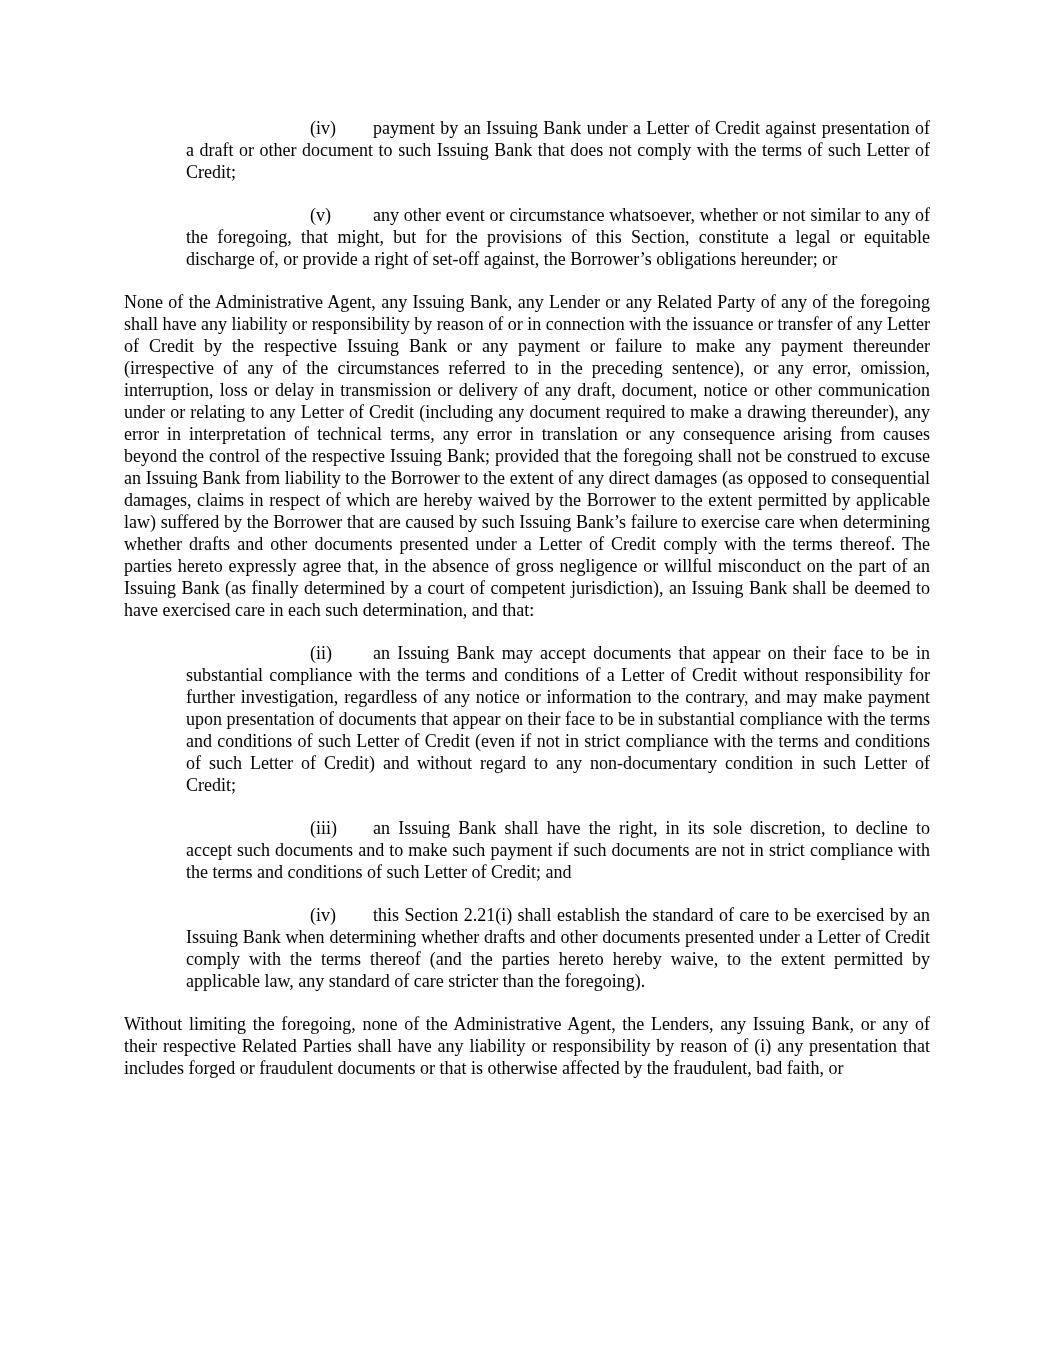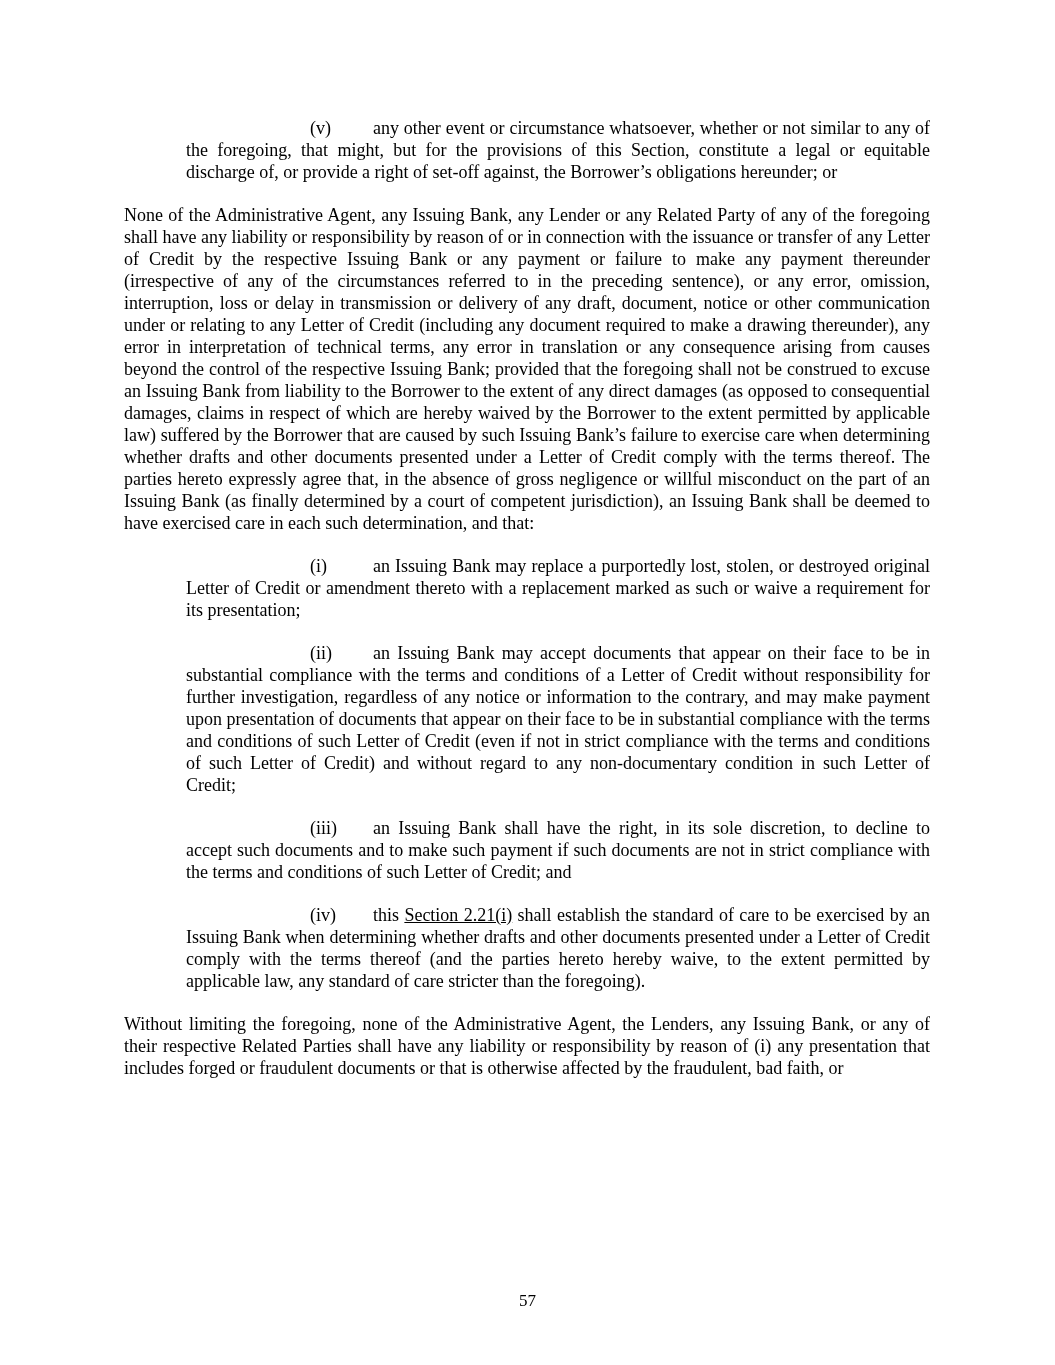--- a/index.html
+++ b/index.html
@@ -47,6 +47,7 @@
 <div class="page">
   <div class="content">
 
+    <p class="clause"><span class="clabel">(iv)</span><span>payment by an Issuing Bank under a Letter of Credit against presentation of a draft or other document to such Issuing Bank that does not comply with the terms of such Letter of Credit;</span></p>
 
     <p class="clause"><span class="clabel">(v)</span><span>any other event or circumstance whatsoever, whether or not similar to any of the foregoing, that might, but for the provisions of this Section, constitute a legal or equitable discharge of, or provide a right of set-off against, the Borrower’s obligations hereunder; or</span></p>
 

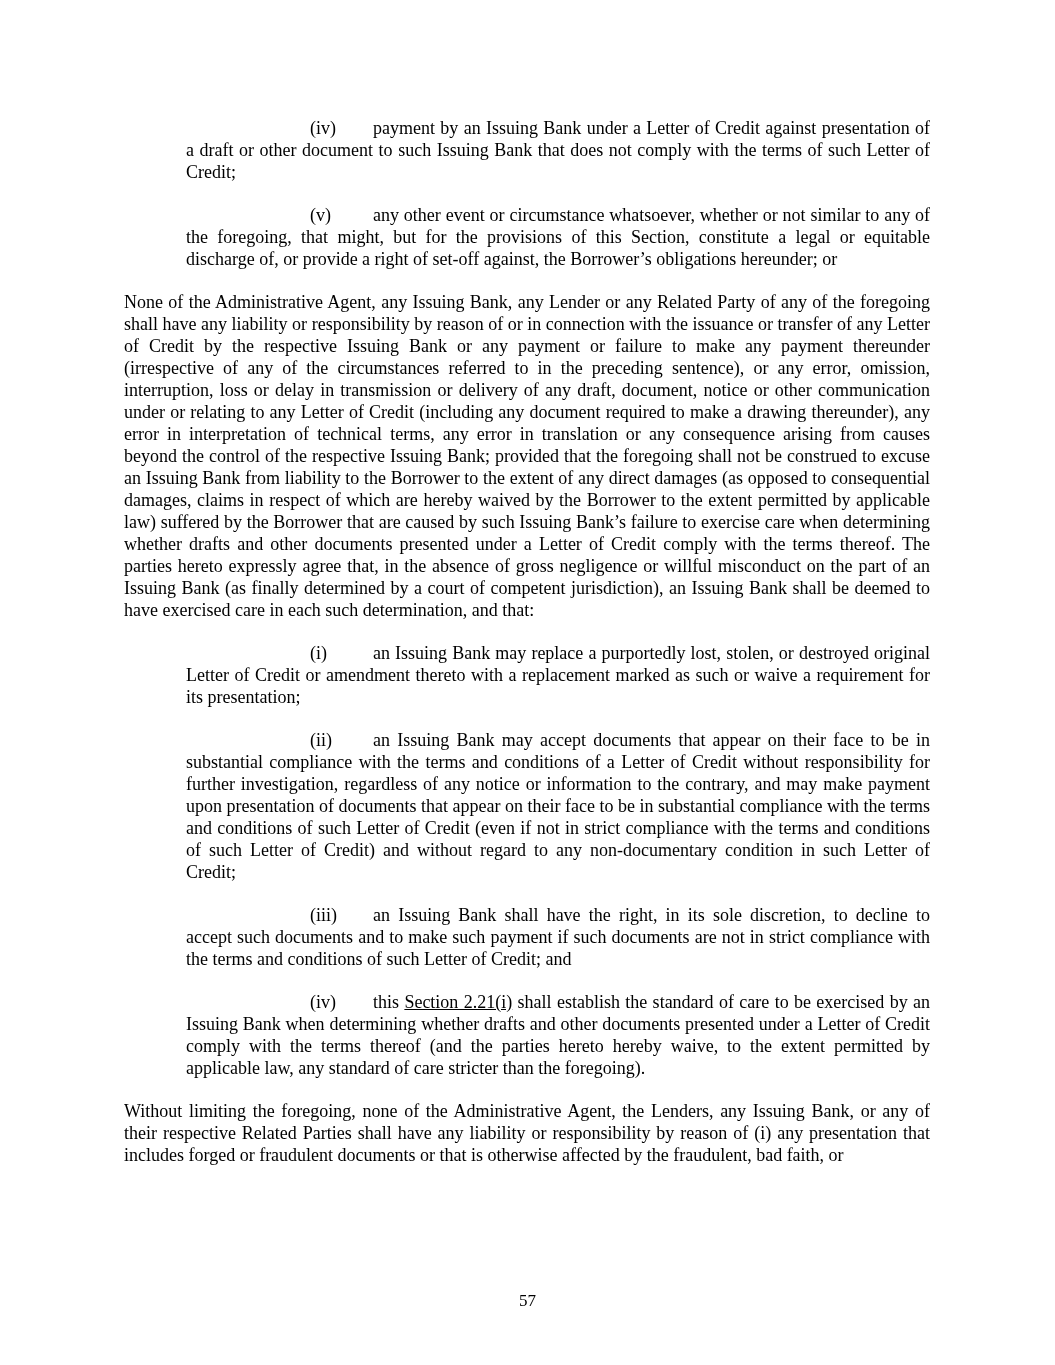--- a/index.html
+++ b/index.html
@@ -54,7 +54,6 @@
 
     <p class="body"><span>None of the Administrative Agent, any Issuing Bank, any Lender or any Related Party of any of the foregoing shall have any liability or responsibility by reason of or in connection with the issuance or transfer of any Letter of Credit by the respective Issuing Bank or any payment or failure to make any payment thereunder (irrespective of any of the circumstances referred to in the preceding sentence), or any error, omission, interruption, loss or delay in transmission or delivery of any draft, document, notice or other communication under or relating to any Letter of Credit (including any document required to make a drawing thereunder), any error in interpretation of technical terms, any error in translation or any consequence arising from causes beyond the control of the respective Issuing Bank; </span><span class="em">provided</span><span> that the foregoing shall not be construed to excuse an Issuing Bank from liability to the Borrower to the extent of any direct damages (as opposed to consequential damages, claims in respect of which are hereby waived by the Borrower to the extent permitted by applicable law) suffered by the Borrower that are caused by such Issuing Bank’s failure to exercise care when determining whether drafts and other documents presented under a Letter of Credit comply with the terms thereof.  The parties hereto expressly agree that, in the absence of gross negligence or willful misconduct on the part of an Issuing Bank (as finally determined by a court of competent jurisdiction), an Issuing Bank shall be deemed to have exercised care in each such determination, and that:</span></p>
 
-    <p class="clause"><span class="clabel">(i)</span><span>an Issuing Bank may replace a purportedly lost, stolen, or destroyed original Letter of Credit or amendment thereto with a replacement marked as such or waive a requirement for its presentation;</span></p>
 
     <p class="clause"><span class="clabel">(ii)</span><span>an Issuing Bank may accept documents that appear on their face to be in substantial compliance with the terms and conditions of a Letter of Credit without responsibility for further investigation, regardless of any notice or information to the contrary, and may make payment upon presentation of documents that appear on their face to be in substantial compliance with the terms and conditions of such Letter of Credit (even if not in strict compliance with the terms and conditions of such Letter of Credit) and without regard to any non-documentary condition in such Letter of Credit;</span></p>
 

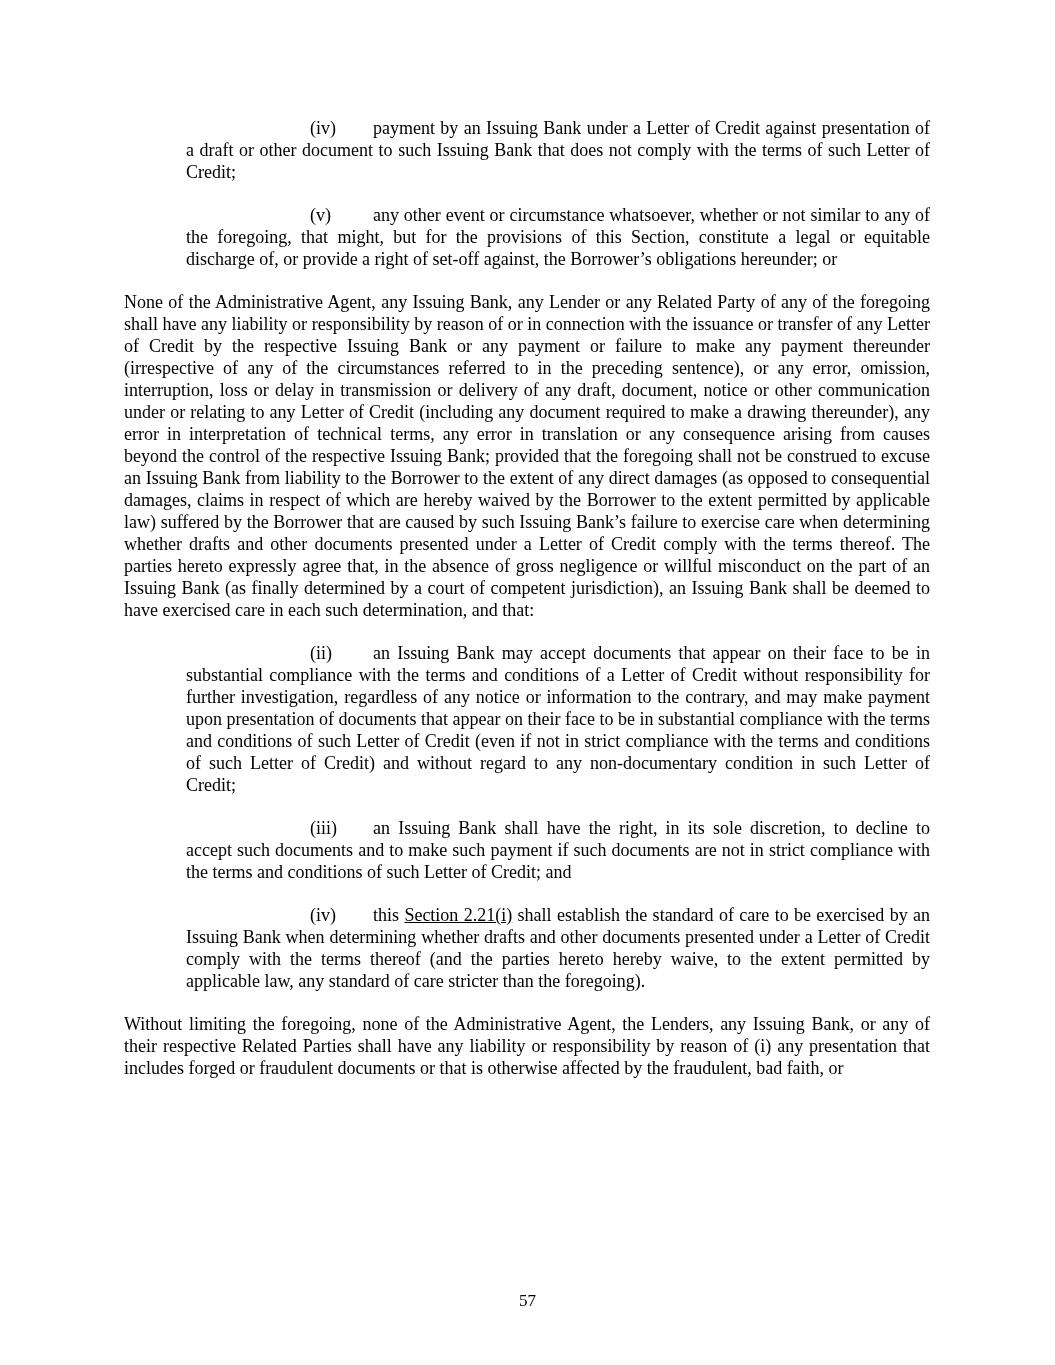--- a/index.html
+++ b/index.html
@@ -30,7 +30,7 @@
     width: 63px;
     text-indent: 0;
   }
-  .ref { text-decoration: underline; cursor: pointer; }
+  .ref { cursor: pointer; }
   .em { }
   .footer {
     position: absolute;

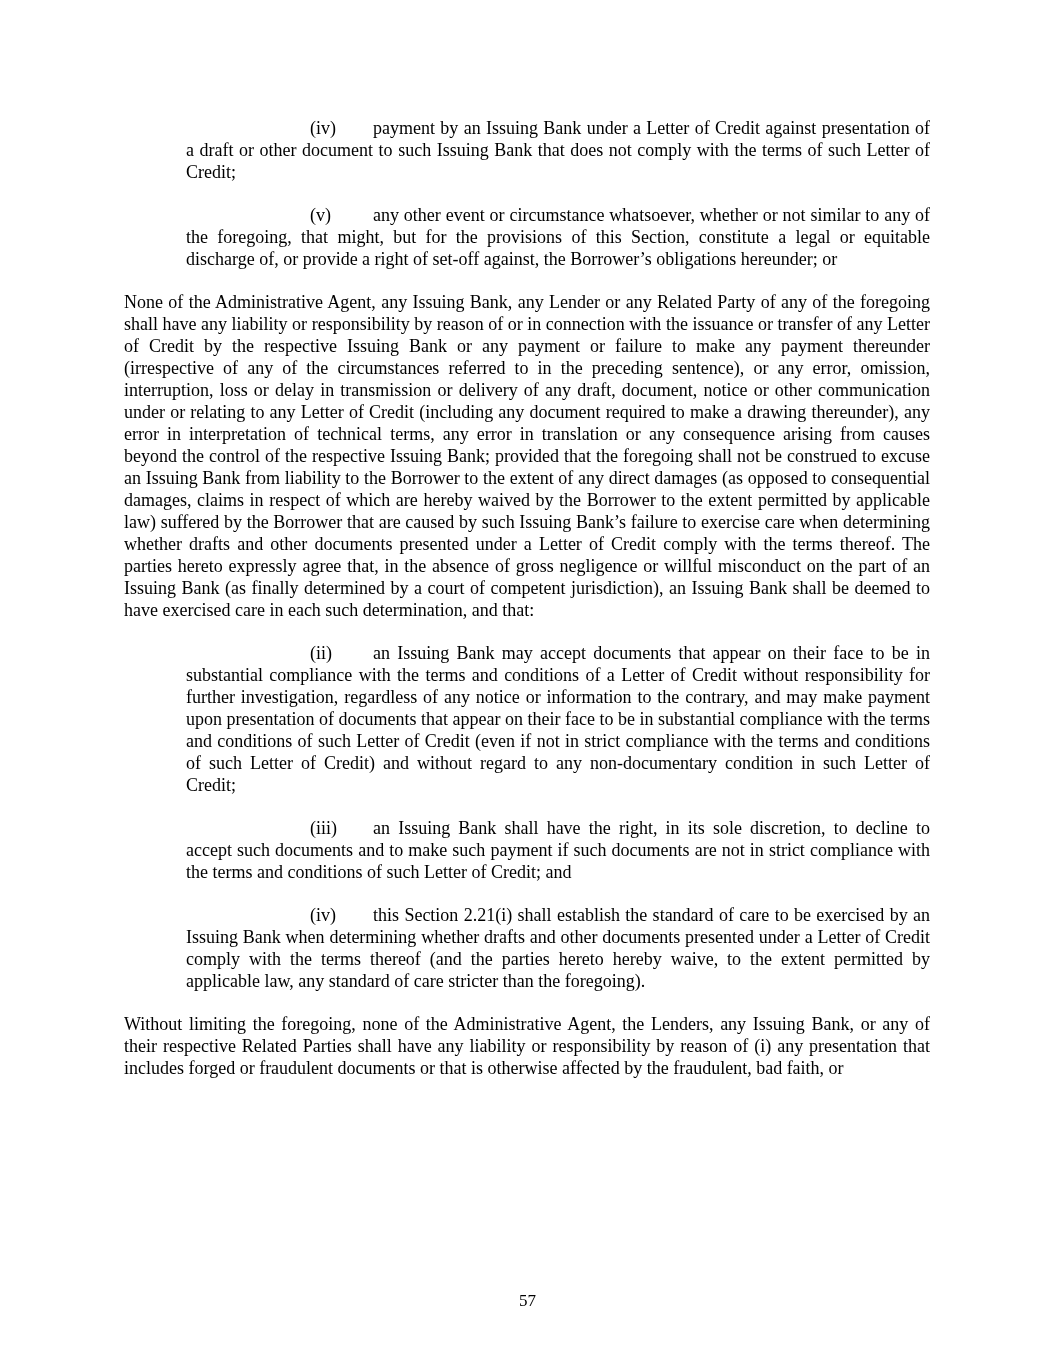--- a/index.html
+++ b/index.html
@@ -65,7 +65,6 @@
 
   </div>
 
-  <div class="footer">57</div>
 </div>
 
 </body></html>

